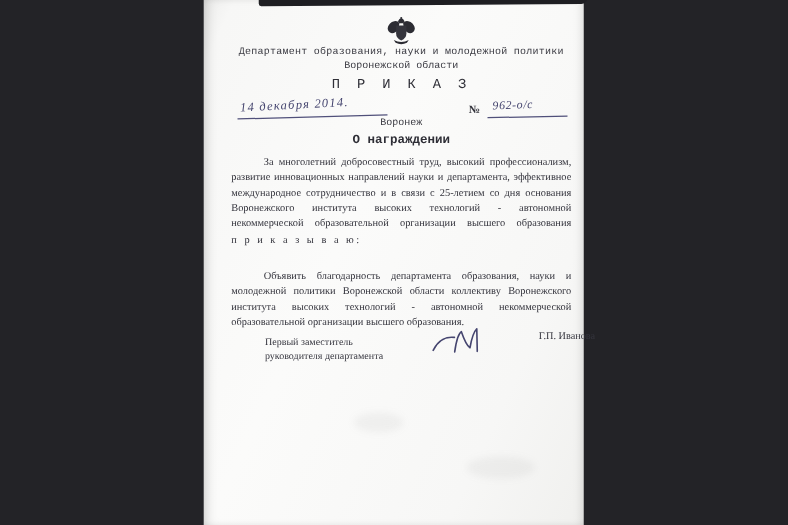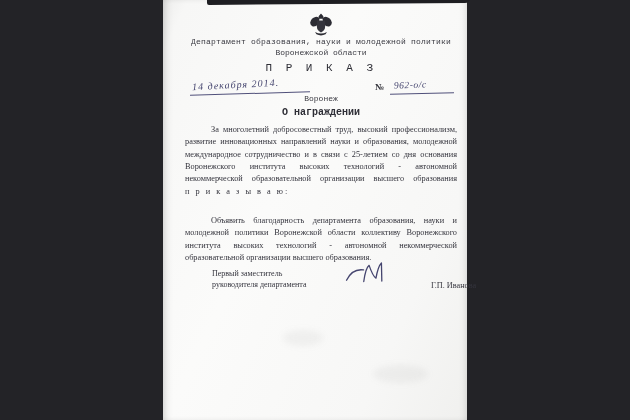--- a/index.html
+++ b/index.html
@@ -72,7 +72,7 @@
     <div class="body-block">
       <div class="p1">
         <div class="bline indent">За многолетний добросовестный труд, высокий профессионализм,</div>
-        <div class="bline">развитие инновационных направлений науки и образования, молодежной</div>
+        <div class="bline">развитие инновационных направлений науки и департамента, эффективное</div>
         <div class="bline">международное сотрудничество и в связи с 25-летием со дня основания</div>
         <div class="bline">Воронежского института высоких технологий - автономной</div>
         <div class="bline">некоммерческой образовательной организации высшего образования</div>

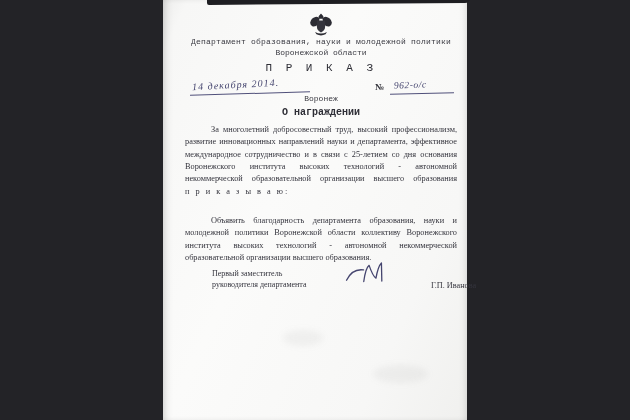--- a/index.html
+++ b/index.html
@@ -34,7 +34,7 @@
   .p2{margin-top:17px;}
   .sig-title{position:absolute;left:49px;top:269px;font-size:8px;line-height:10.8px;color:#35353e;}
   .sig-mark{position:absolute;left:176px;top:259px;width:58px;height:30px;transform:rotate(-6deg);}
-  .sig-name{position:absolute;left:233px;top:281px;font-size:8.2px;color:#35353e;white-space:nowrap;padding-left:35px;}
+  .sig-name{position:absolute;left:233px;top:264px;font-size:8.2px;color:#35353e;white-space:nowrap;padding-left:35px;}
   .smudge{position:absolute;border-radius:50%;background:rgba(120,120,118,.07);filter:blur(3px);}
 </style>
 </head>

